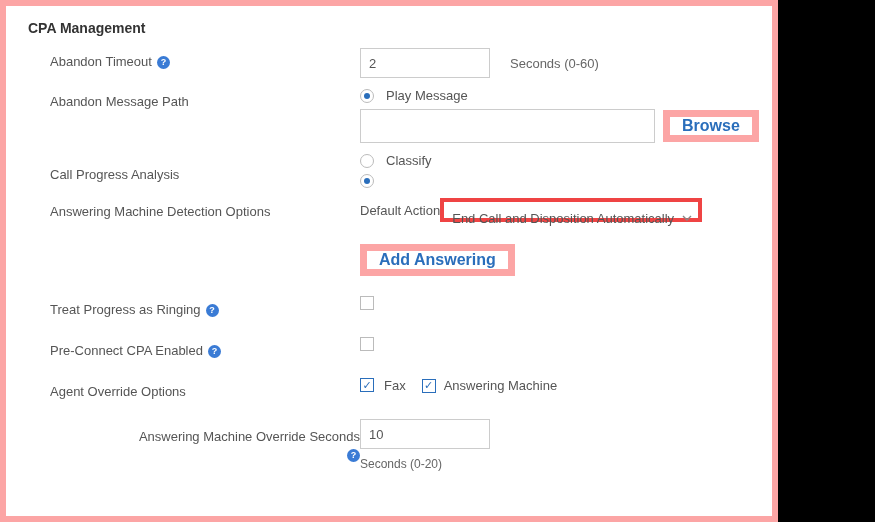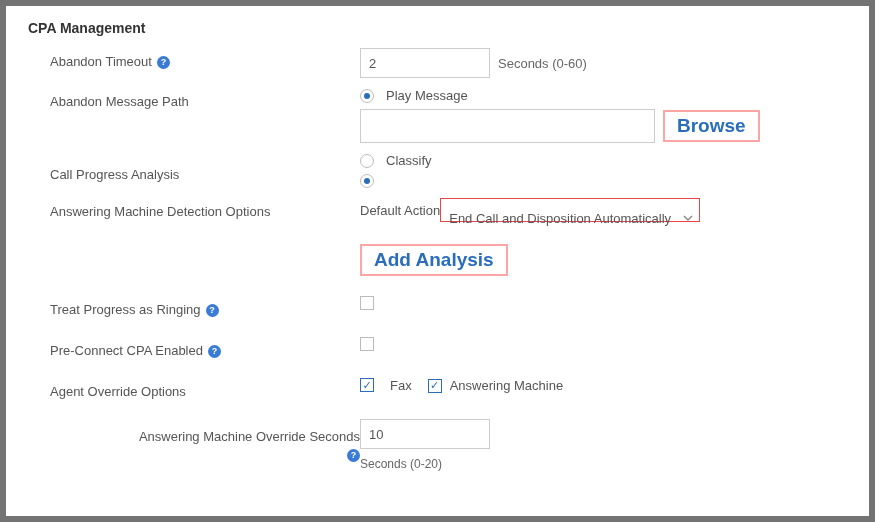--- a/index.html
+++ b/index.html
@@ -12,9 +12,9 @@
       background: #000;
     }
     .outer {
-      background: #737373;
+      background: #fca5a5;
       padding: 6px;
-      width: 875px;
+      width: 778px;
       height: 522px;
     }
     .panel {

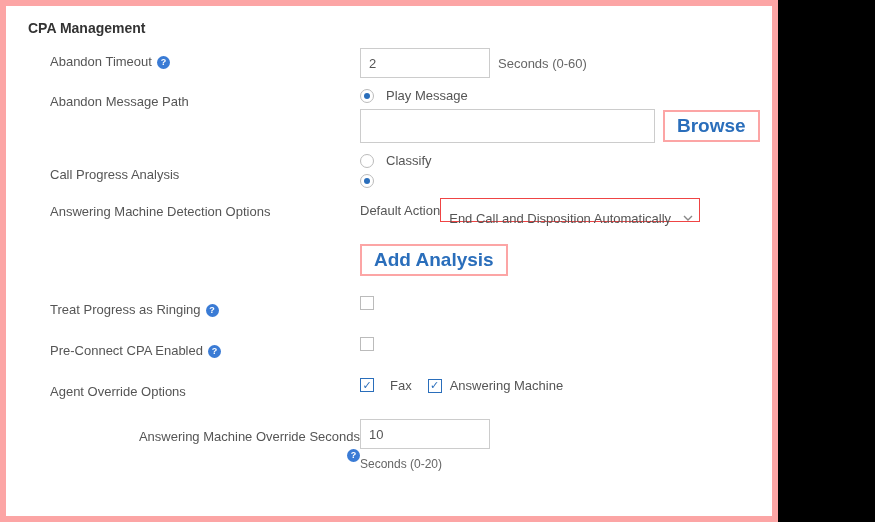--- a/index.html
+++ b/index.html
@@ -149,6 +149,7 @@
     .subtext {
       color: #666;
       font-size: 13px;
+      margin-left: 12px;
     }
     .subhint {
       color: #666;

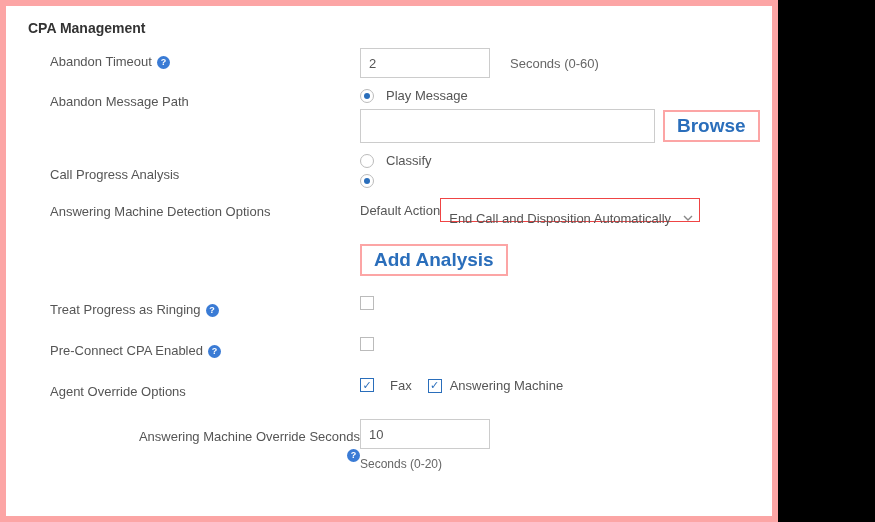--- a/index.html
+++ b/index.html
@@ -77,10 +77,10 @@
       justify-content: center;
       height: 32px;
       padding: 0 12px;
-      border: 2px solid #fca5a5;
+      border: 7px solid #fca5a5;
       background: #fff;
       color: #2a6ebb;
-      font-size: 19px;
+      font-size: 16px;
       font-weight: bold;
       cursor: pointer;
     }

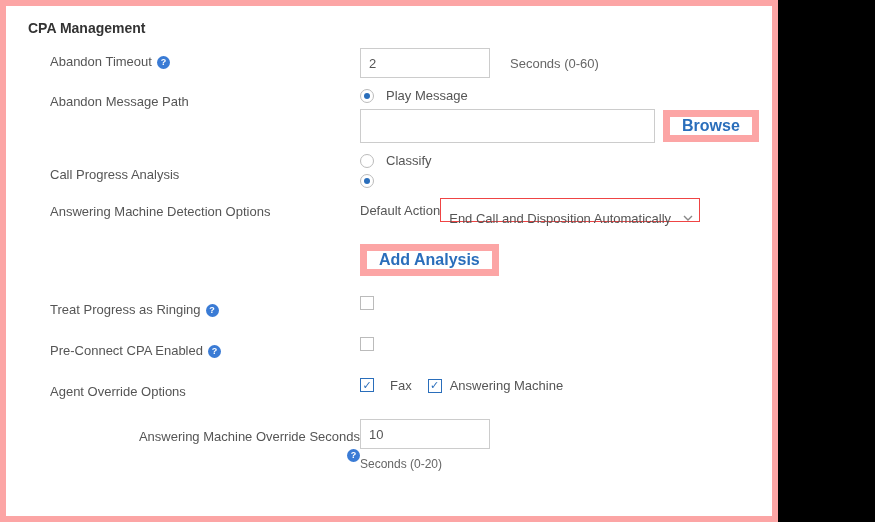--- a/index.html
+++ b/index.html
@@ -133,7 +133,7 @@
       display: inline-flex;
       align-items: center;
       justify-content: space-between;
-      border: 1px solid #ef4444;
+      border: 4px solid #ef4444;
       height: 24px;
       padding: 16px 6px 0 8px;
       min-width: 260px;

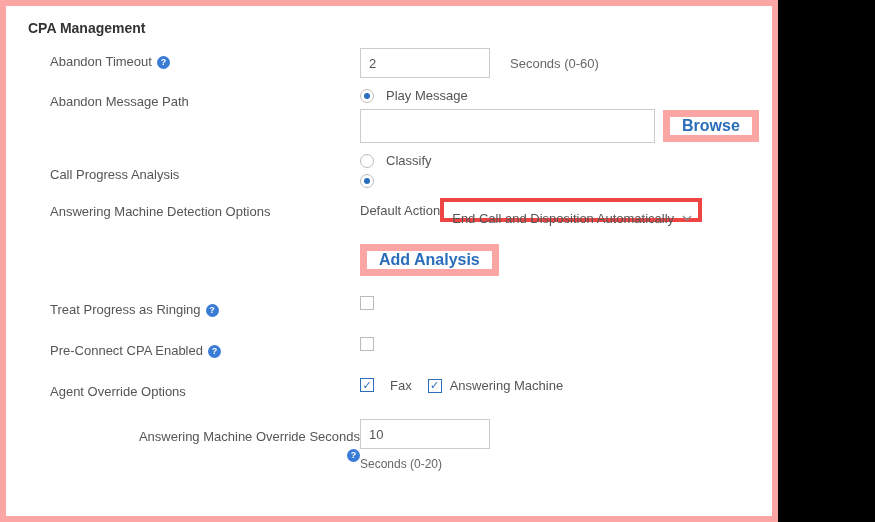--- a/index.html
+++ b/index.html
@@ -228,7 +228,7 @@
         </div>
         <div class="gap-row"></div>
         <div class="hline">
-          <button class="btn">Add Analysis</button>
+          <button class="btn">Add Answering</button>
         </div>
       </div>
     </div>

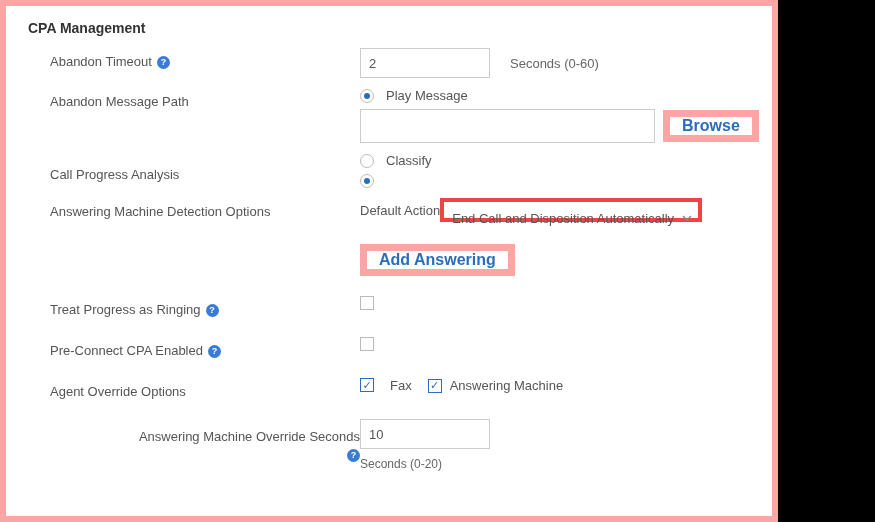--- a/index.html
+++ b/index.html
@@ -269,7 +269,7 @@
       </div>
       <div class="field-col">
         <div class="hline" style="gap:16px;">
-          <span style="display:inline-flex;align-items:flex-start;gap:12px;">
+          <span style="display:inline-flex;align-items:flex-start;gap:6px;">
             <span class="check checked"></span>
             <span class="check-label">Fax</span>
           </span>

